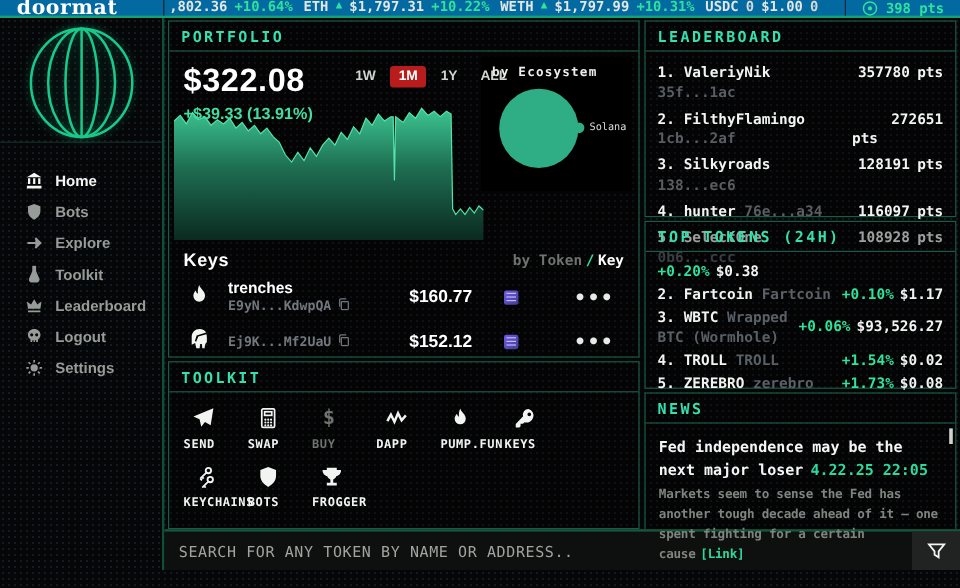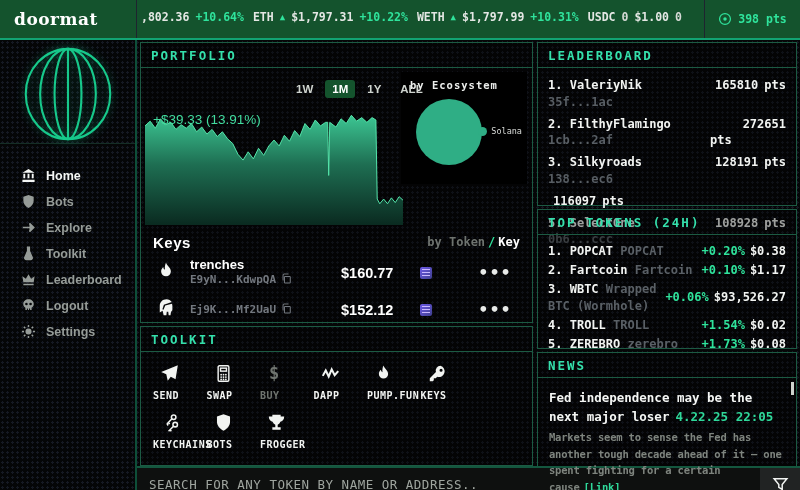--- a/index.html
+++ b/index.html
@@ -11,7 +11,7 @@
     font-family:"DejaVu Sans Mono",monospace;color:#e6e8e6;
   }
   
-  .topbar{height:40px;display:flex;align-items:stretch;background:#14532d;border-bottom:2px solid #12a273}
+  .topbar{height:15px;display:flex;align-items:stretch;background:#0369a1;border-bottom:2px solid #12a273}
   .logo-box{width:137px;display:flex;align-items:center;padding-left:14px;border-right:1px solid #1f2430;
     font-family:"DejaVu Serif",serif;font-size:17px;font-weight:600;color:#fff;letter-spacing:.5px}
   .ticker{flex:1;display:flex;align-items:center;justify-content:space-between;padding:0 22px 4px 4px;font-size:11.5px;font-weight:bold}

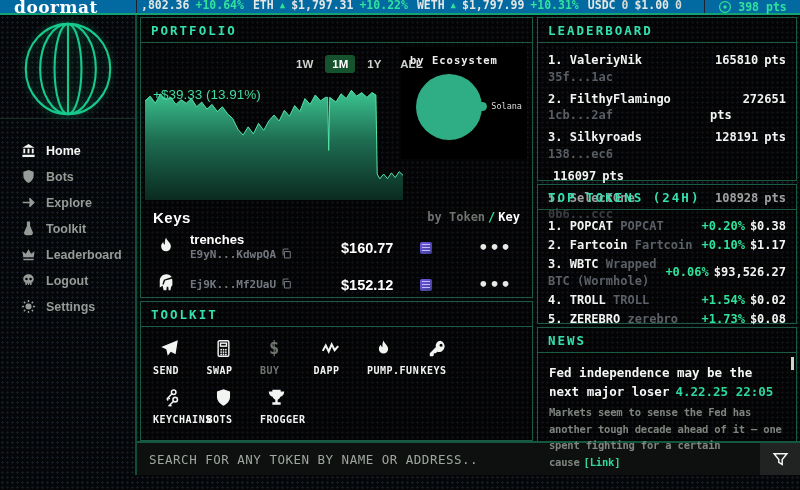--- a/index.html
+++ b/index.html
@@ -226,6 +226,7 @@
         <span>PORTFOLIO</span>
       </div>
       <div class="portfolio-body">
+        <div class="balance">$322.08</div>
         <div class="balance-change">+$39.33 (13.91%)</div>
         <div class="ranges">
           <button class="range-btn">1W</button>

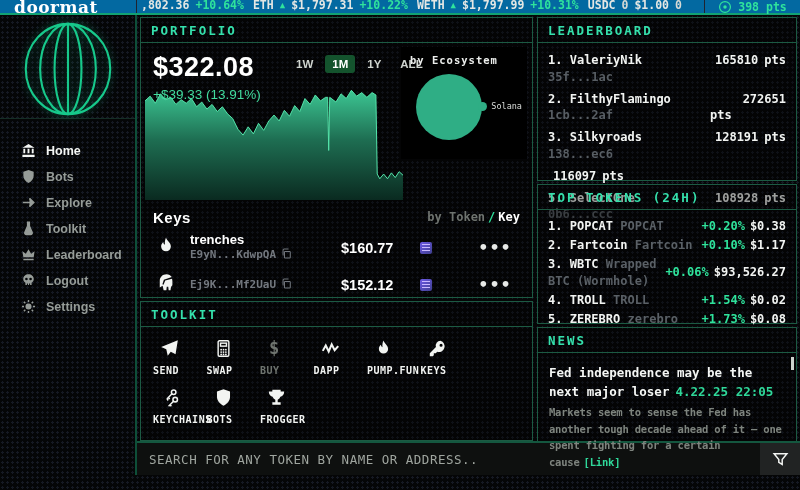--- a/index.html
+++ b/index.html
@@ -50,7 +50,7 @@
   .ranges{position:absolute;left:148px;top:12px;z-index:3;display:flex;gap:5px}
   .range-btn{border:none;background:transparent;font-family:"Liberation Sans",sans-serif;font-size:11.5px;
     font-weight:bold;color:#cfd4cf;padding:3px 7px;border-radius:3px;cursor:pointer}
-  .range-btn.active{background:#14532d;color:#fff}
+  .range-btn.active{background:#b91c1c;color:#fff}
   .chart{position:absolute;left:4px;bottom:3px;width:258px;height:118px;z-index:1}
   .donut-box{position:absolute;right:5px;top:4px;width:126px;height:112px;background:#000;z-index:2;padding:7px 9px}
   .eco-label{font-size:10.5px;font-weight:bold;color:#eceeec;letter-spacing:1px;cursor:pointer}

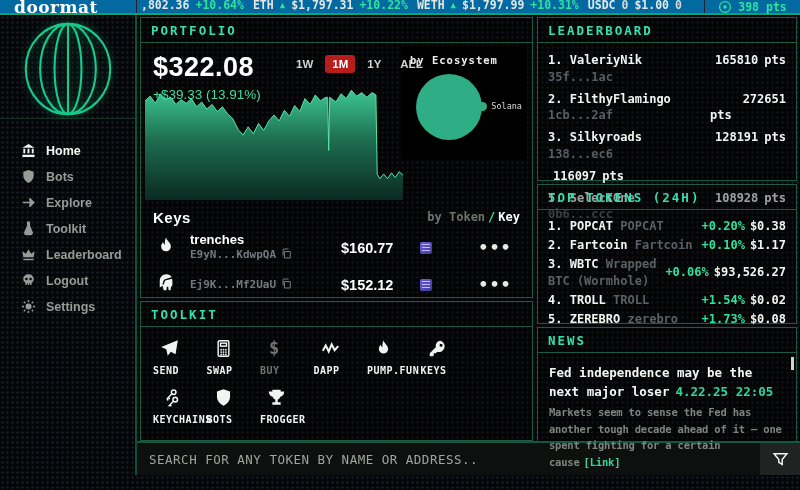--- a/index.html
+++ b/index.html
@@ -394,7 +394,7 @@
       <div class="lb-body">
         <div class="lb-row">
           <span class="lb-left"><span class="lb-name"><span>1.</span> <span>ValeriyNik</span></span> <span class="lb-addr">35f...1ac</span></span>
-          <span class="lb-pts"><span>165810</span><span class="lb-unit">pts</span></span>
+          <span class="lb-pts"><span>357780</span><span class="lb-unit">pts</span></span>
         </div>
         <div class="lb-row">
           <span class="lb-left"><span class="lb-name"><span>2.</span> <span>FilthyFlamingo</span></span> <span class="lb-addr">1cb...2af</span></span>

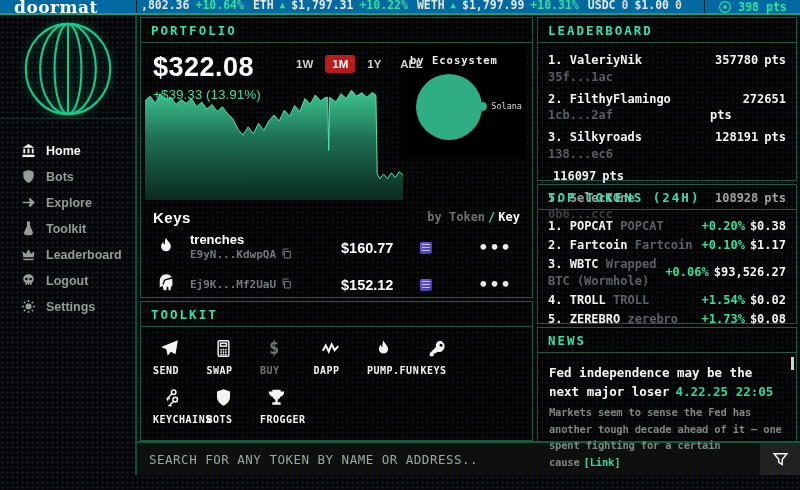--- a/index.html
+++ b/index.html
@@ -46,7 +46,7 @@
   .balance{position:absolute;left:12px;top:9px;z-index:3;font-family:"Liberation Sans",sans-serif;
     font-weight:bold;font-size:27px;color:#fff;letter-spacing:.5px}
   .balance-change{position:absolute;left:12px;top:44px;z-index:3;font-family:"Liberation Sans",sans-serif;
-    font-weight:normal;font-size:13.5px;color:#42dd9f}
+    font-weight:bold;font-size:13.5px;color:#42dd9f}
   .ranges{position:absolute;left:148px;top:12px;z-index:3;display:flex;gap:5px}
   .range-btn{border:none;background:transparent;font-family:"Liberation Sans",sans-serif;font-size:11.5px;
     font-weight:bold;color:#cfd4cf;padding:3px 7px;border-radius:3px;cursor:pointer}

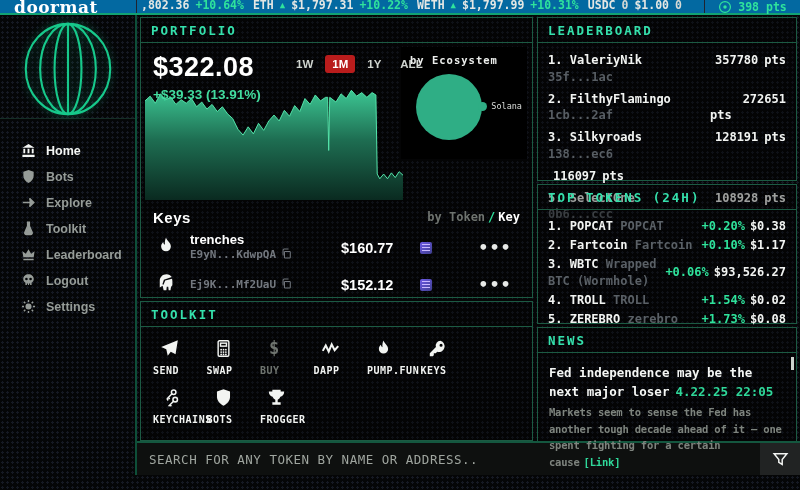--- a/index.html
+++ b/index.html
@@ -405,6 +405,7 @@
           <span class="lb-pts"><span>128191</span><span class="lb-unit">pts</span></span>
         </div>
         <div class="lb-row">
+          <span class="lb-left"><span class="lb-name"><span>4.</span> <span>hunter</span></span> <span class="lb-addr">76e...a34</span></span>
           <span class="lb-pts"><span>116097</span><span class="lb-unit">pts</span></span>
         </div>
         <div class="lb-row">

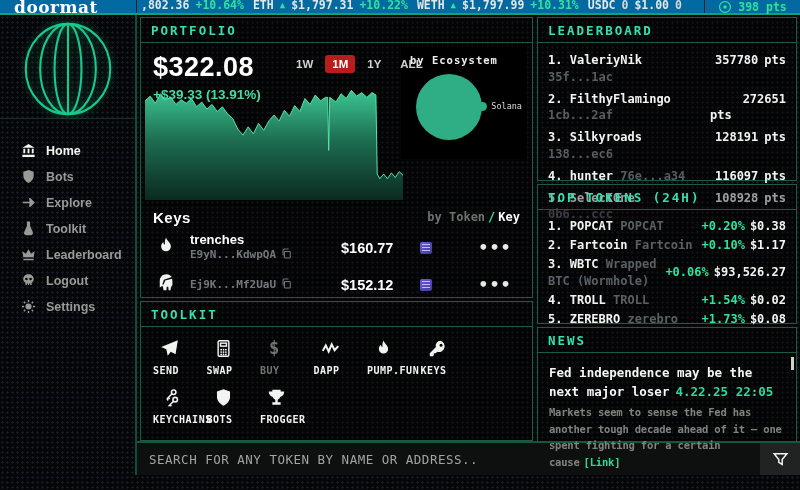--- a/index.html
+++ b/index.html
@@ -421,7 +421,6 @@
       </div>
       <div class="tok-body">
         <div class="tok-row">
-          <span class="tok-left"><span class="tok-sym"><span>1.</span> <span>POPCAT</span></span> <span class="tok-name">POPCAT</span></span>
           <span class="tok-right"><span class="tok-change">+0.20%</span><span class="tok-price">$0.38</span></span>
         </div>
         <div class="tok-row">

